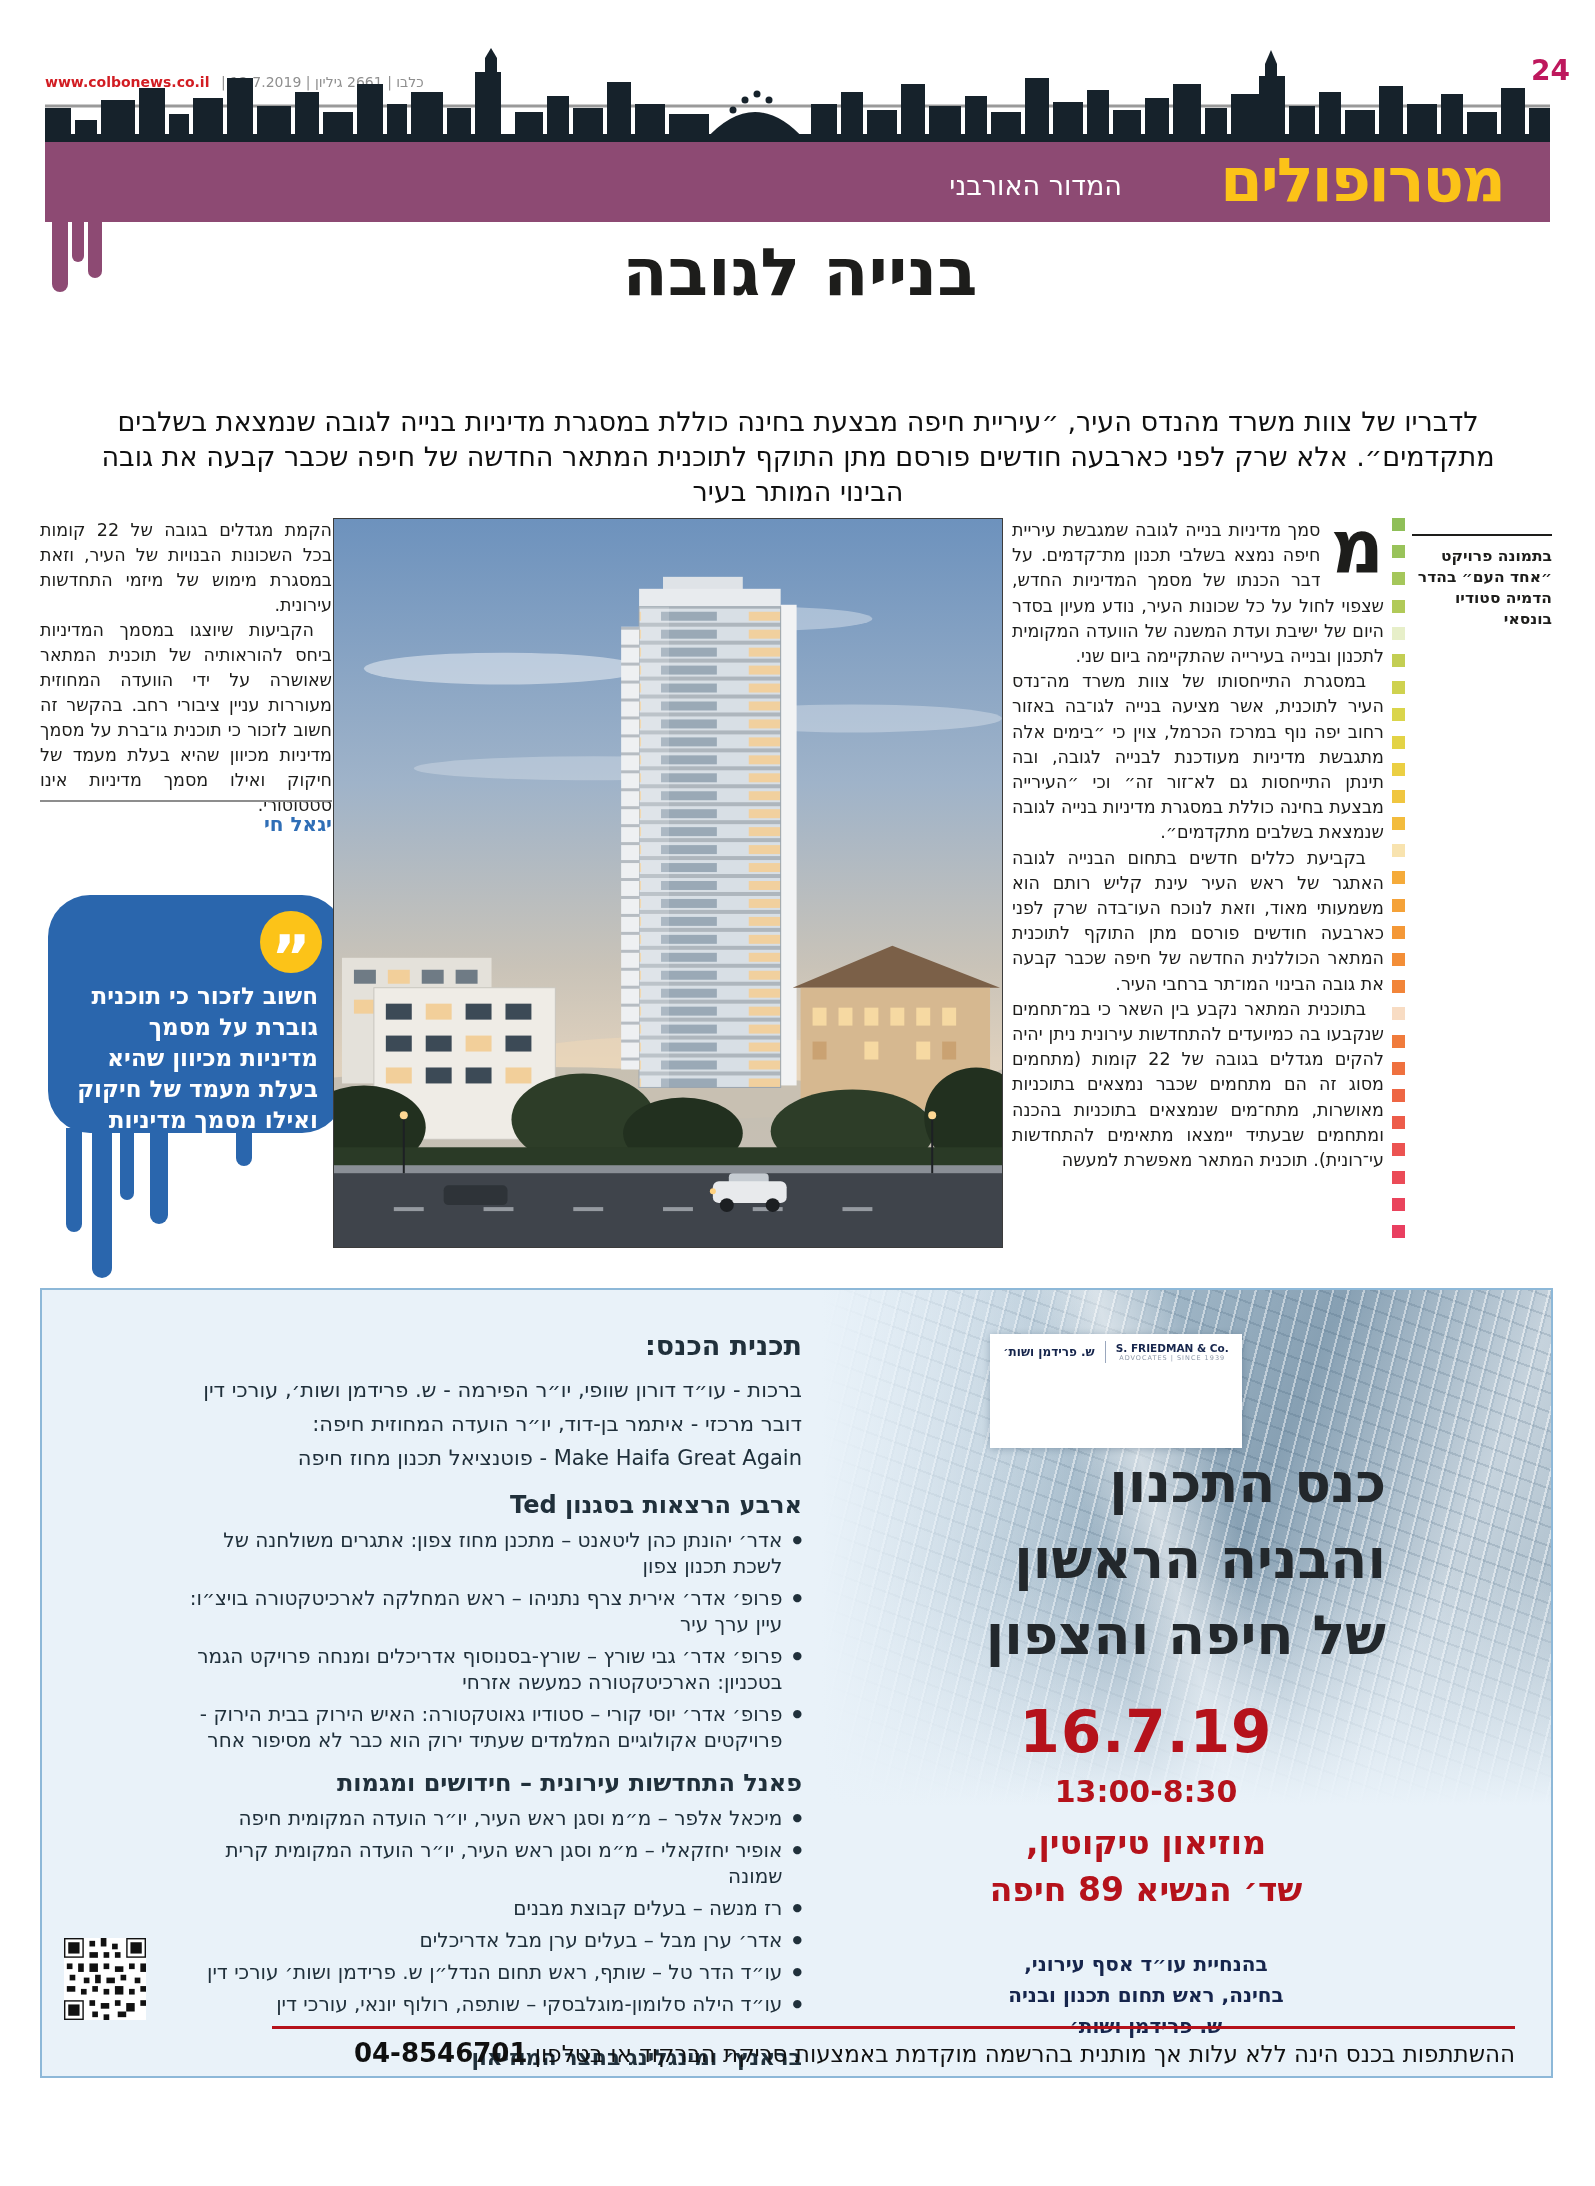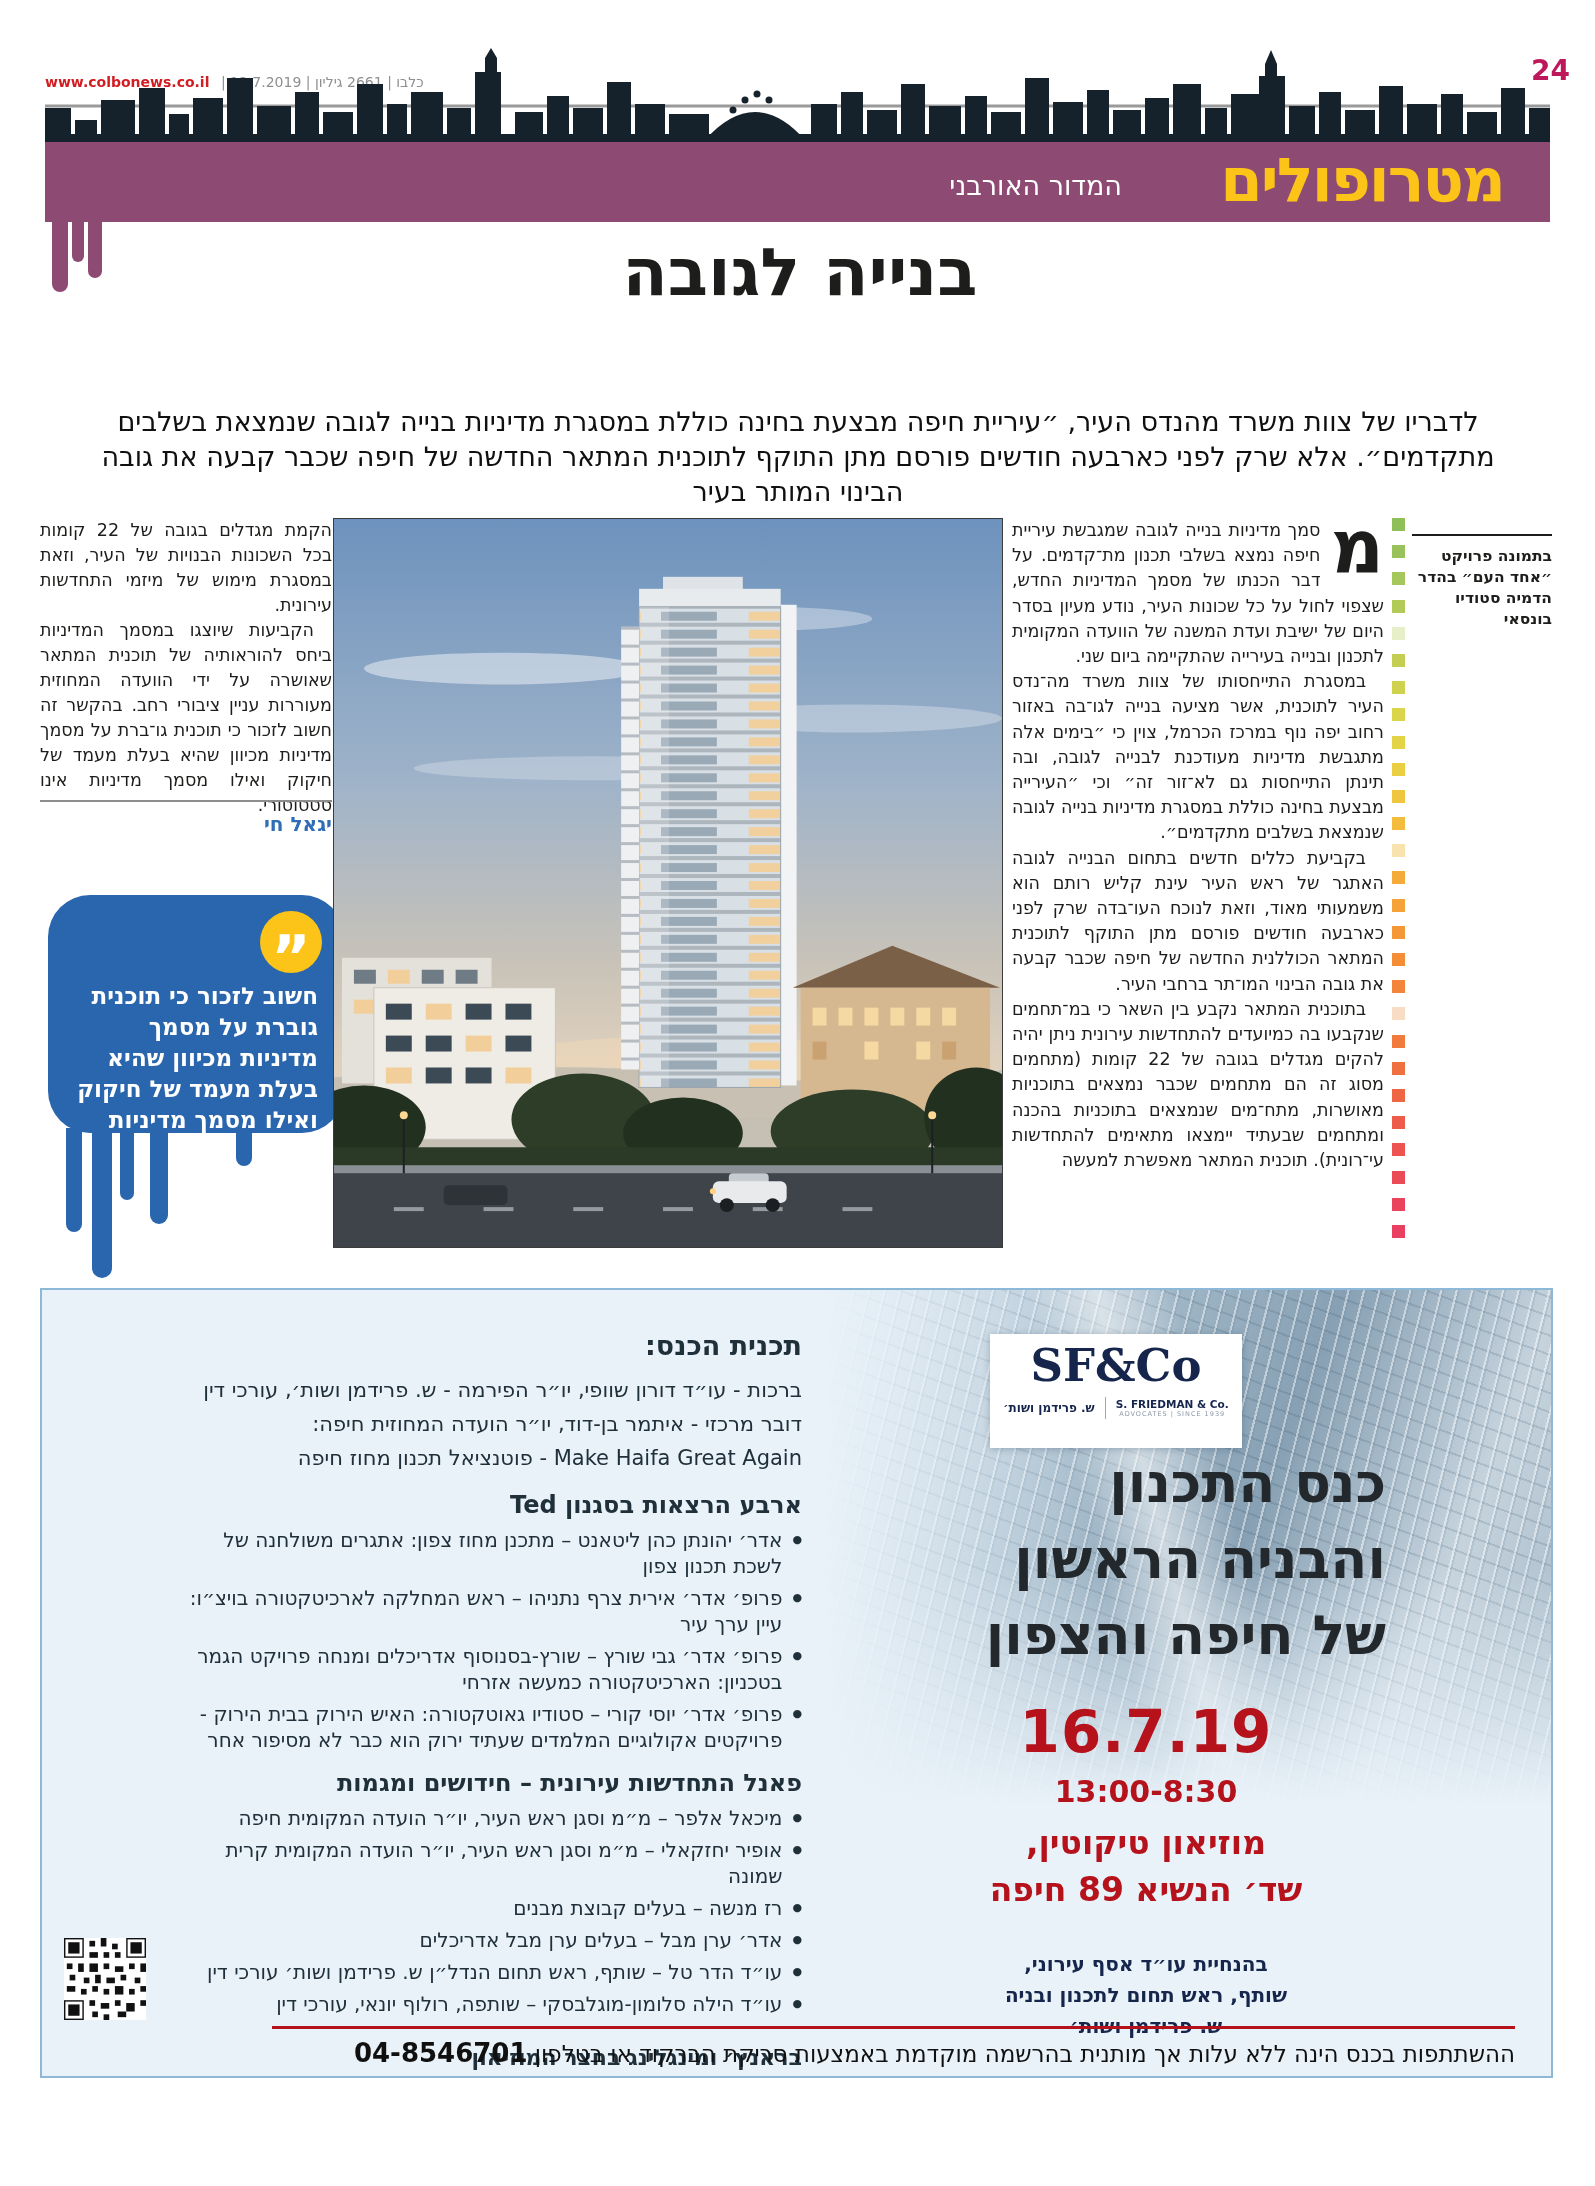--- a/index.html
+++ b/index.html
@@ -349,7 +349,6 @@
     <div class="ad-photo"></div>
 
     <div class="sf-logo">
-      <div class="sf-main">SF&amp;Co</div>
       <div class="sf-row">
         <span class="sf-heb">ש. פרידמן ושות׳</span>
         <span class="sf-sep"></span>

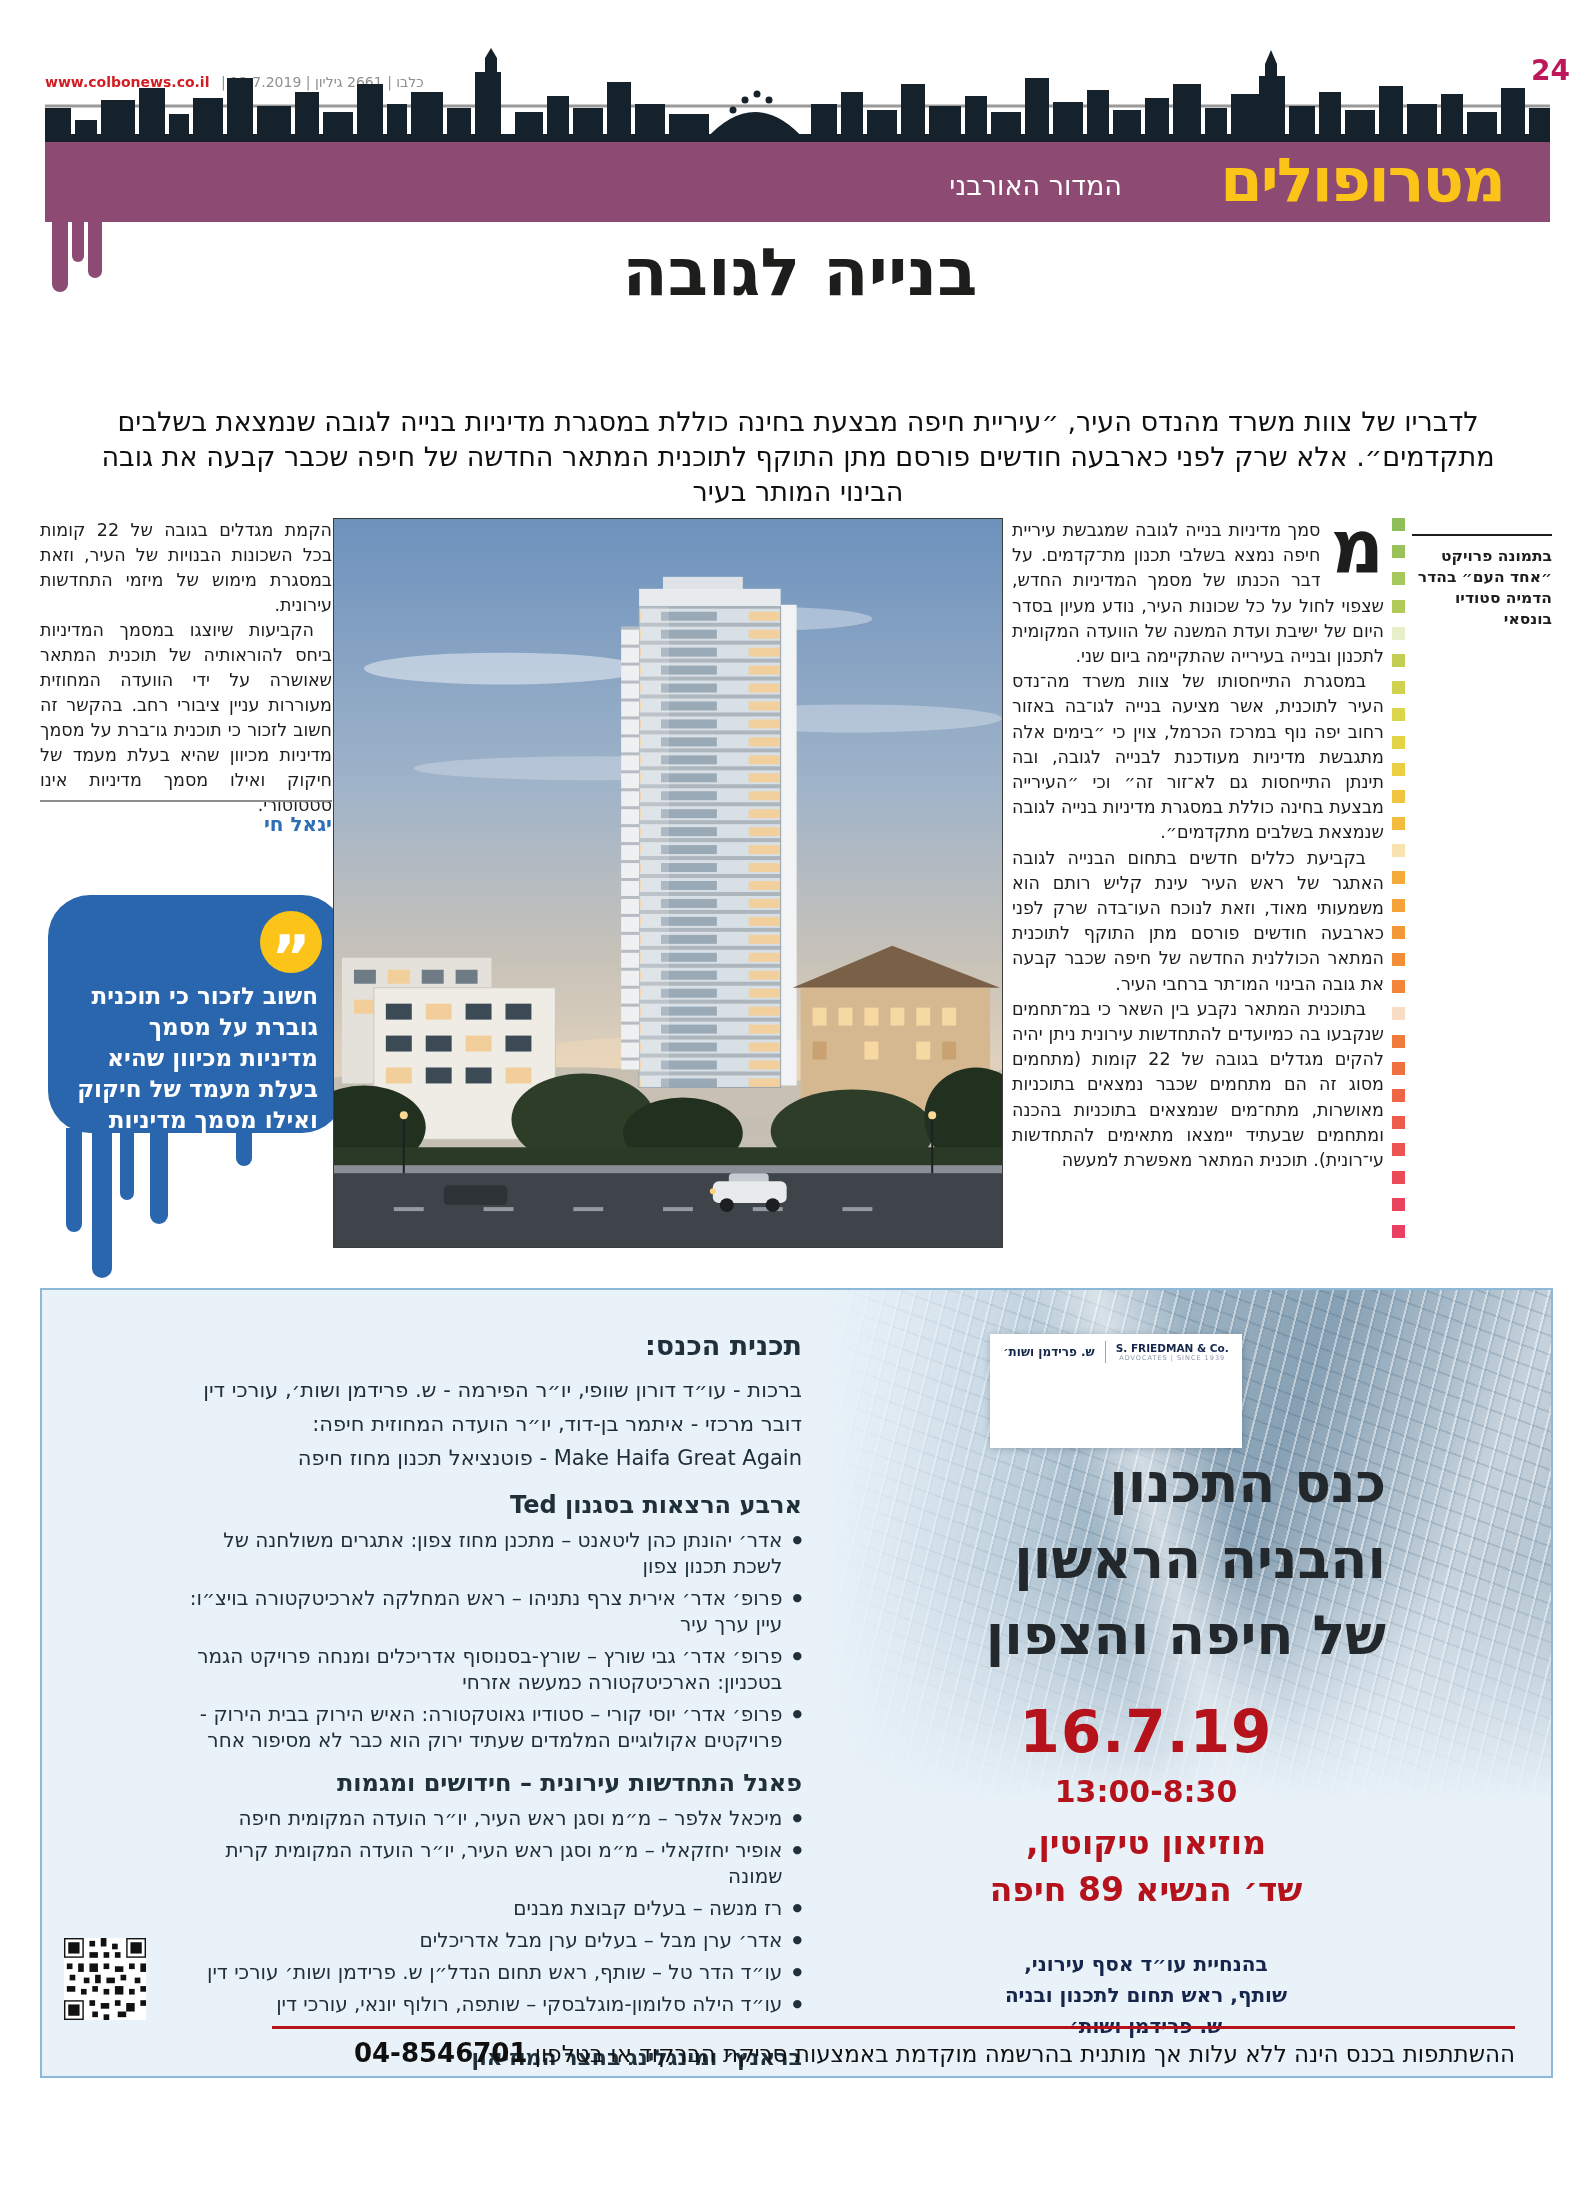--- a/index.html
+++ b/index.html
@@ -443,7 +443,7 @@
         <div class="conf-host">
 
         <div>בהנחיית עו״ד אסף עירוני,</div>
-            <div>שותף, ראש תחום לתכנון ובניה</div>
+            <div>בחינה, ראש תחום תכנון ובניה</div>
             <div>ש. פרידמן ושות׳</div>
           </div>
       </div>

